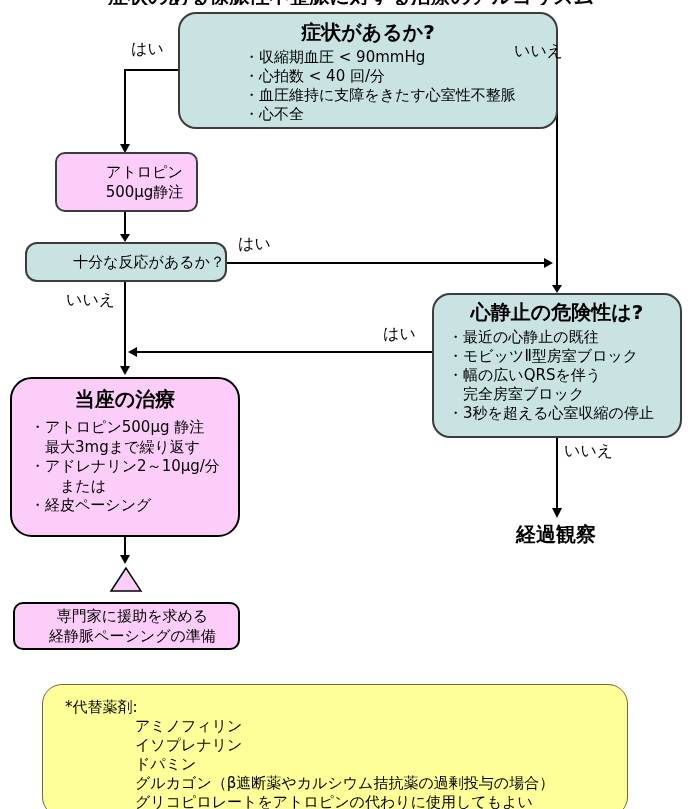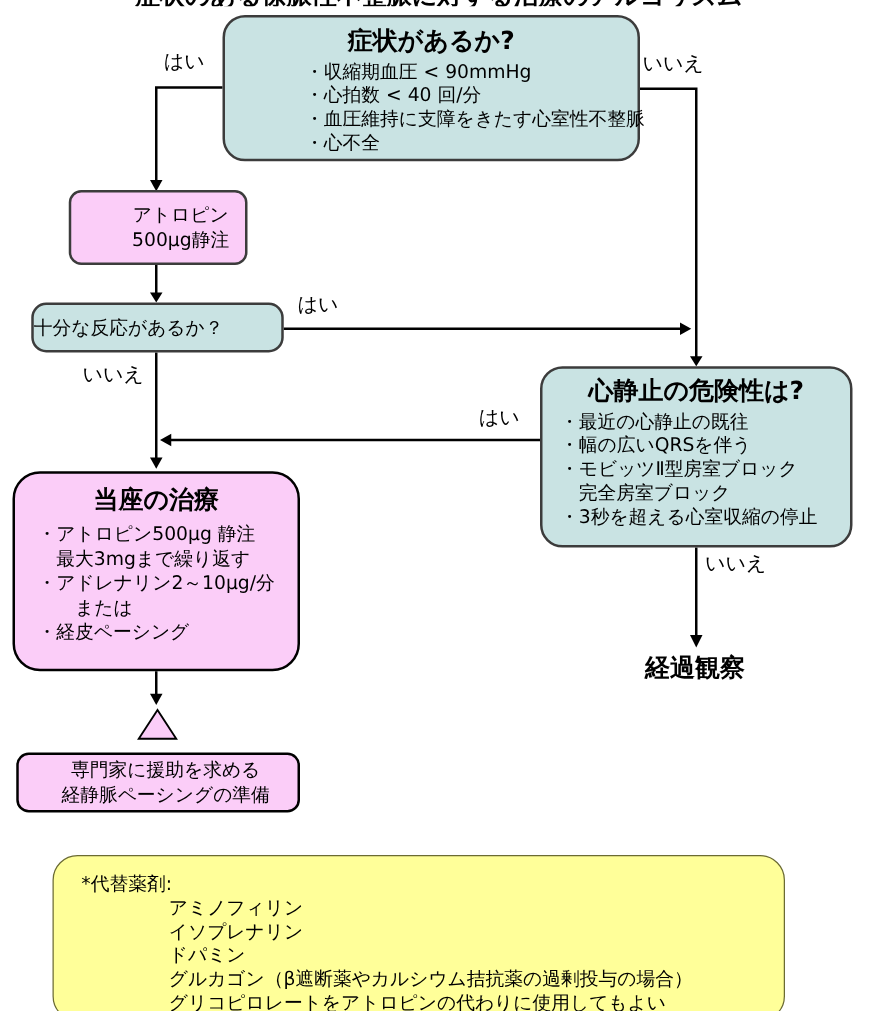--- a/index.html
+++ b/index.html
@@ -48,7 +48,7 @@
   .box .line{
     font-size:15px;line-height:19px;white-space:pre;
   }
-  .symptom-box{left:178px;top:12px;width:334px;height:117px;border-radius:18px;padding:5px 0 0 0;}
+  .symptom-box{left:178px;top:12px;width:380px;height:117px;border-radius:18px;padding:5px 0 0 0;}
   .symptom-box .items{padding-left:20px;margin-top:3px;margin-left:44px;}
   .atropine-box{left:55px;top:152px;width:143px;height:60px;border-radius:10px;
     display:flex;flex-direction:column;justify-content:center;text-align:center;padding-left:36px;}

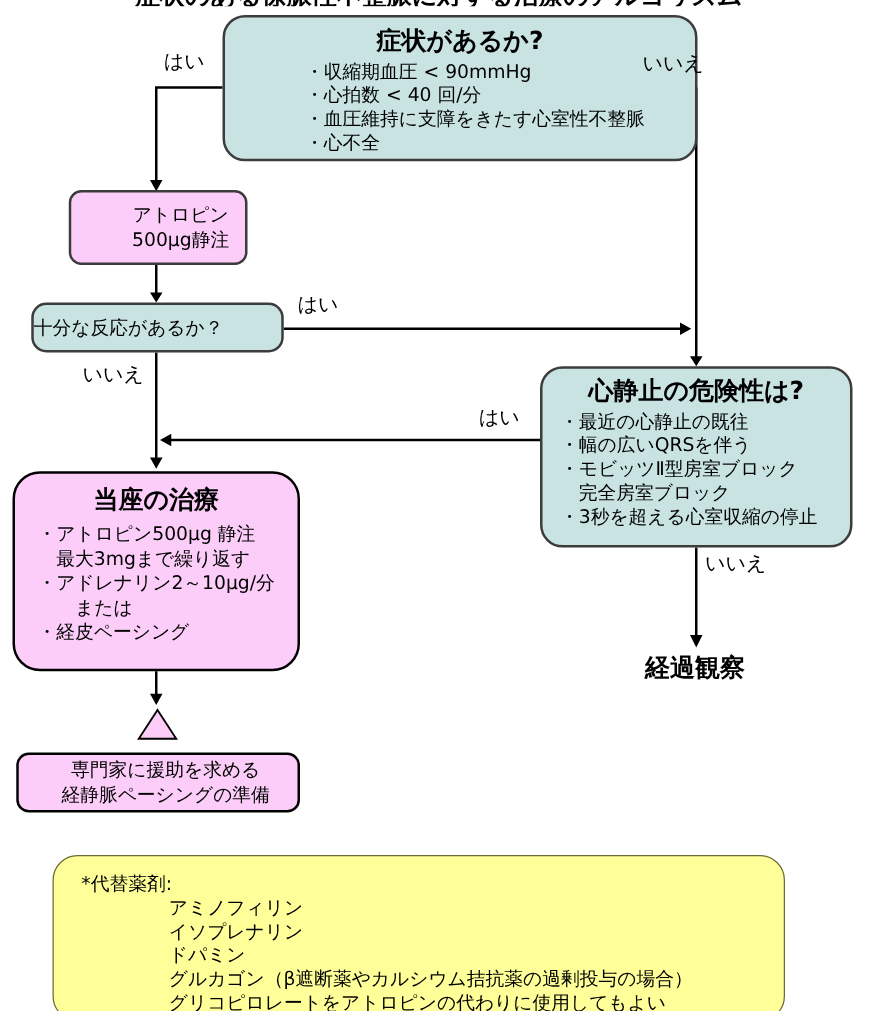--- a/index.html
+++ b/index.html
@@ -54,7 +54,7 @@
     display:flex;flex-direction:column;justify-content:center;text-align:center;padding-left:36px;}
   .atropine-box .line{line-height:20px;white-space:nowrap;text-align:center;}
   .response-box{left:25px;top:242px;width:202px;height:40px;border-radius:12px;
-    display:flex;align-items:center;justify-content:flex-start;}
+    display:flex;align-items:center;justify-content:flex-end;}
   .response-box .line{white-space:nowrap;}
   .asystole-box{left:432px;top:293px;width:250px;height:145px;border-radius:18px;padding:4px 0 0 0;}
   .asystole-box .items{padding-left:14px;margin-top:3px;}

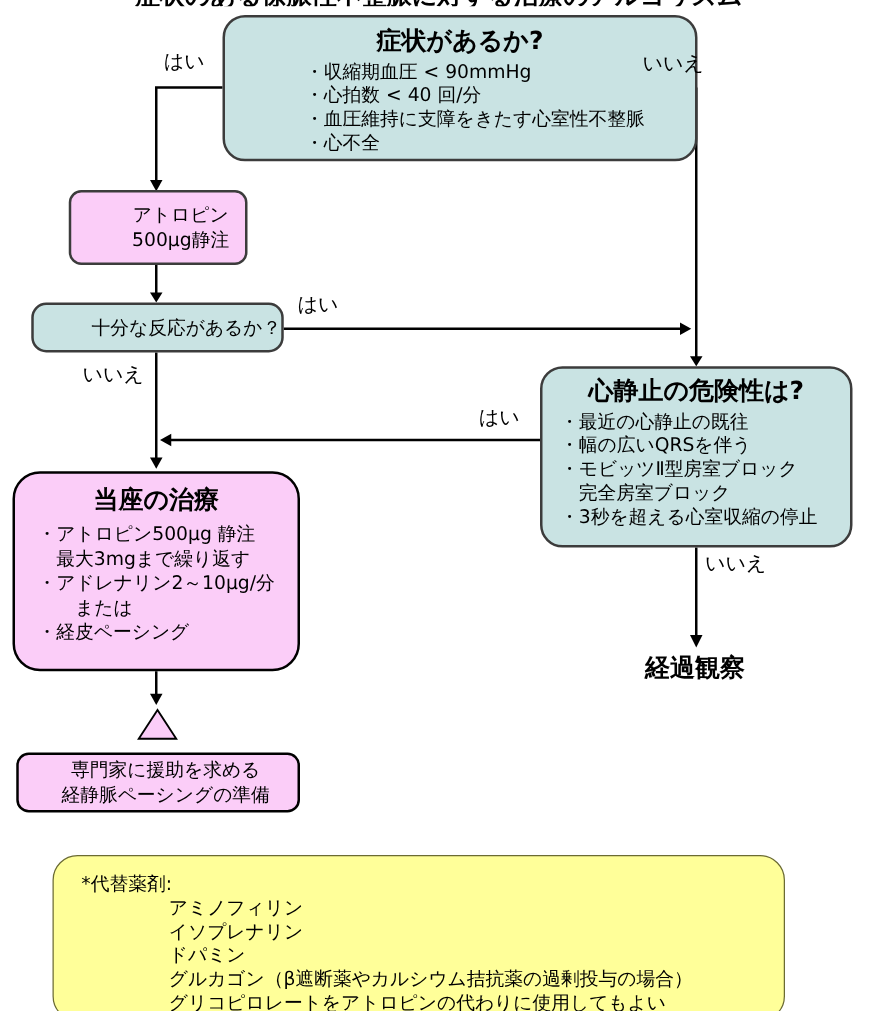--- a/index.html
+++ b/index.html
@@ -137,8 +137,8 @@
     <div class="title">心静止の危険性は?</div>
     <div class="items">
       <div class="line">・最近の心静止の既往</div>
+      <div class="line">・モビッツⅡ型房室ブロック</div>
       <div class="line">・幅の広いQRSを伴う</div>
-      <div class="line">・モビッツⅡ型房室ブロック</div>
       <div class="line">　完全房室ブロック</div>
       <div class="line">・3秒を超える心室収縮の停止</div>
     </div>

